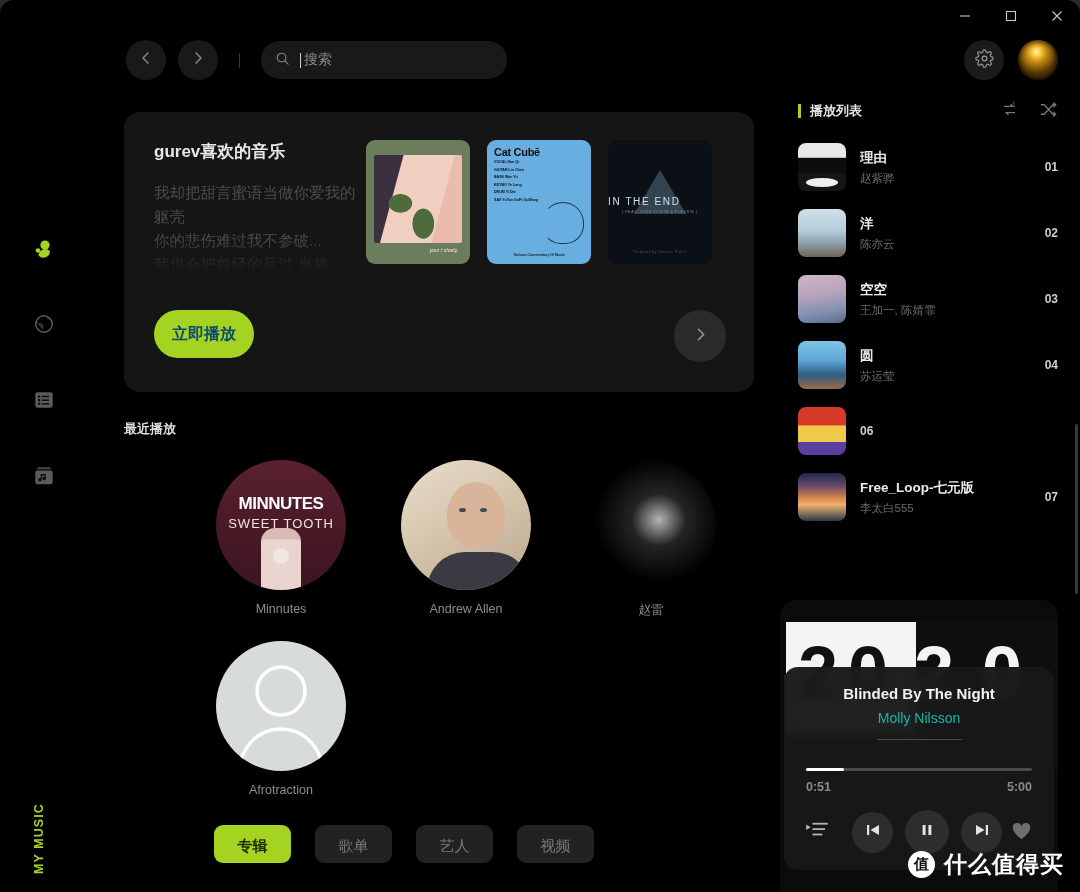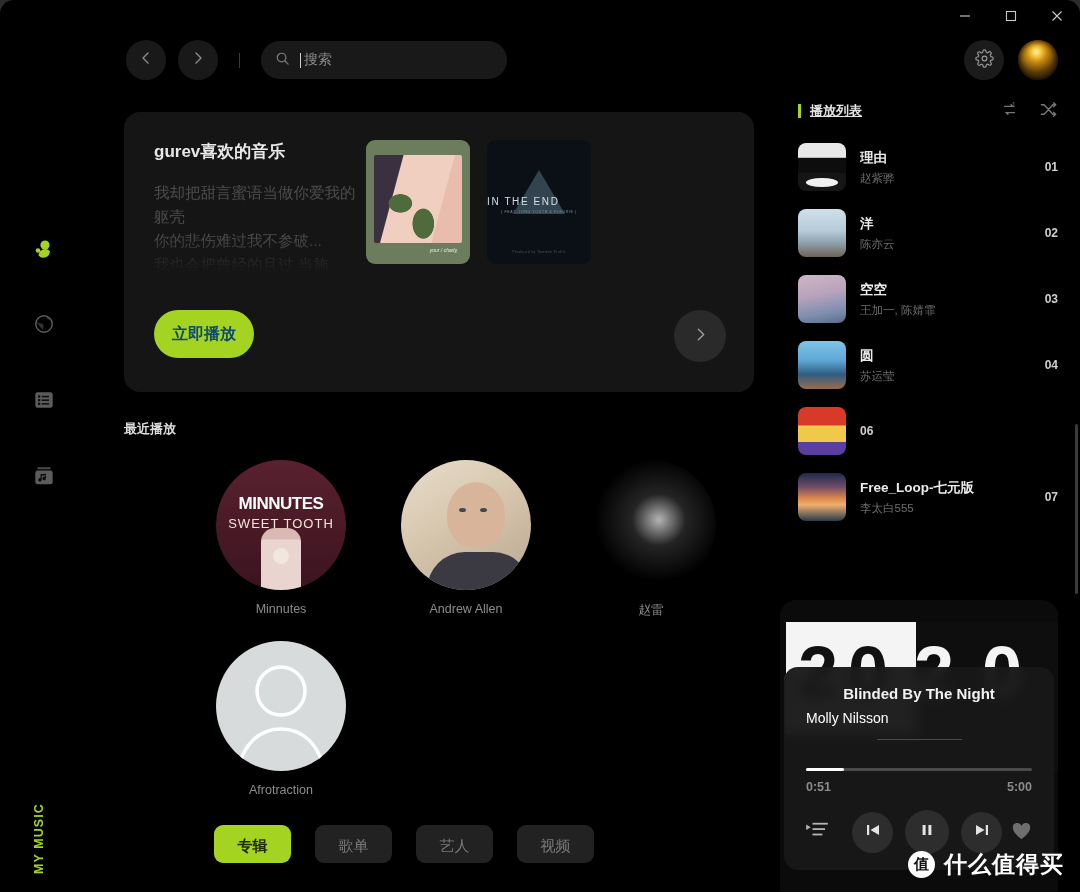--- a/index.html
+++ b/index.html
@@ -196,7 +196,7 @@
   }
   .side-head { display:flex; align-items:center; height:34px; }
   .side-bar { width:3px; height:14px; background:#a4d321; margin-right:9px; }
-  .side-title { font-size:13px; font-weight:bold; color:#e3e3e3;text-decoration:underline; }
+  .side-title { font-size:13px; font-weight:bold; color:#e3e3e3; }
   .side-icons { margin-left:auto; display:flex; gap:20px; color:#777; }
 
   .plist { margin-top:6px; }

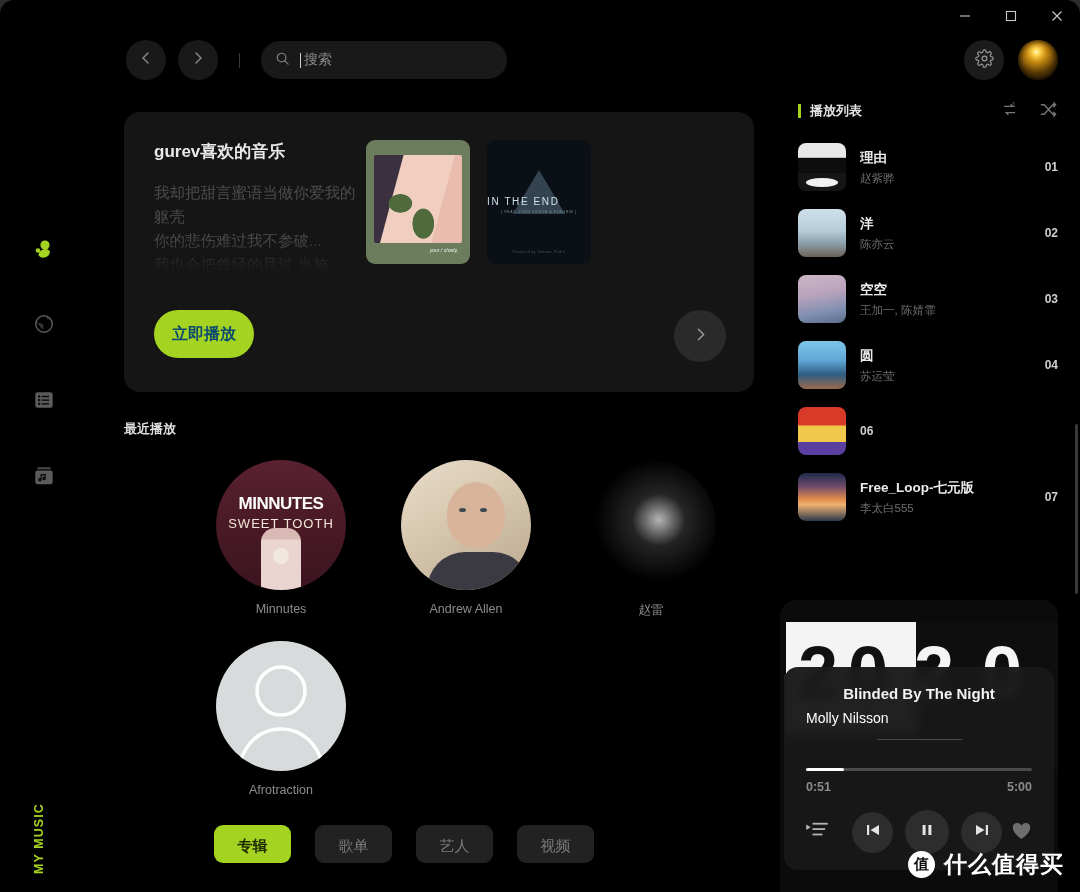--- a/index.html
+++ b/index.html
@@ -393,6 +393,17 @@
           <div class="sig">your / charly,</div>
         </div>
 
+        <div class="cover cov-cube">
+          <div class="t">Cat Cubē</div>
+          <div class="l">VOCAL Han Qi</div>
+          <div class="l">GUITAR Lin Chen</div>
+          <div class="l">BASS Wan Yu</div>
+          <div class="l">KEYBO Ye Long</div>
+          <div class="l">DRUM Yi Dai</div>
+          <div class="l">SAX YuYan GuFt GuWang</div>
+          <div class="face"></div>
+          <div class="foot">Sichuan Conservatory Of Music</div>
+        </div>
 
         <div class="cover cov-end">
           <div class="tri"></div>

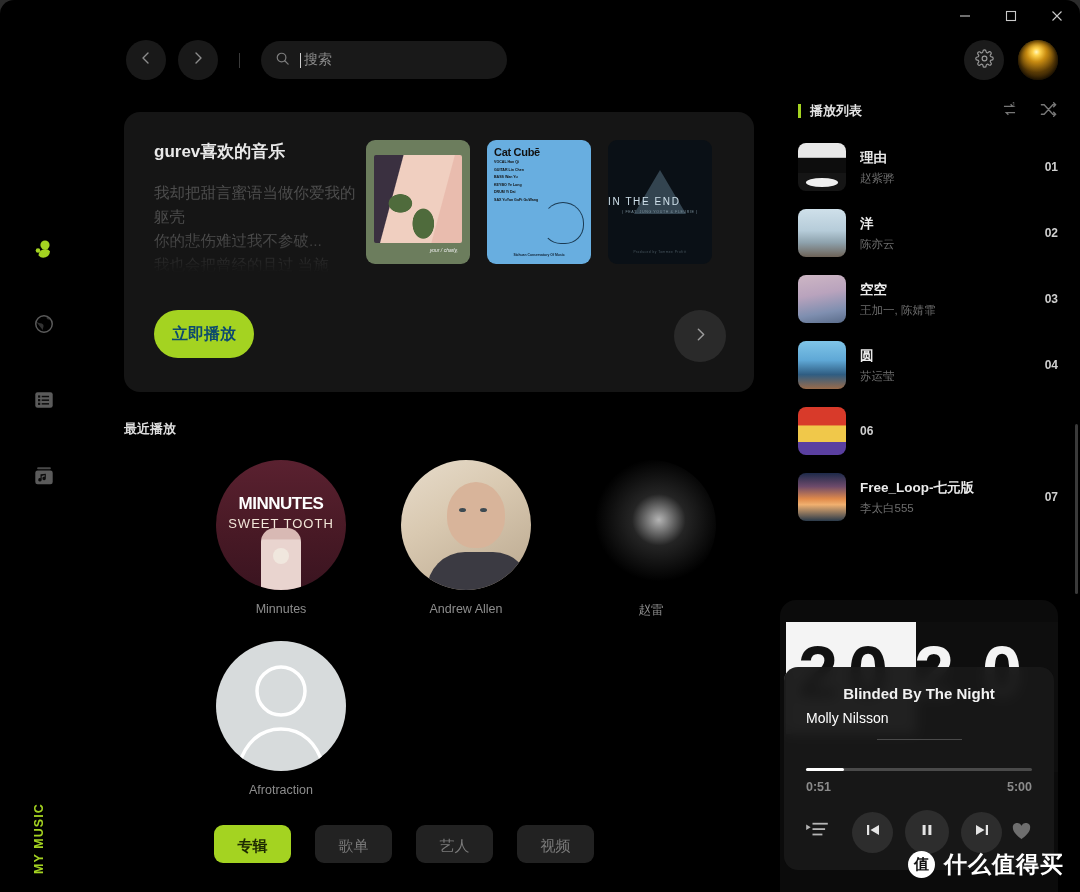--- a/index.html
+++ b/index.html
@@ -246,7 +246,7 @@
     backdrop-filter:blur(6px);
   }
   .nptitle { text-align:center; font-size:15px; font-weight:bold; color:#f2f2f2; }
-  .npartist { text-align:left; font-size:14px; color:#ffffff; margin-top:8px; }
+  .npartist { text-align:center; font-size:14px; color:#14b8a6; margin-top:8px; }
   .nprule { width:85px; height:1px; background:#4a4a4a; margin:13px auto 0; }
   .npbar { margin-top:28px; height:3px; background:#4a4a4a; border-radius:2px; position:relative; }
   .npbar .fill { position:absolute; left:0; top:0; height:3px; width:17%; background:#fff; border-radius:2px; }

